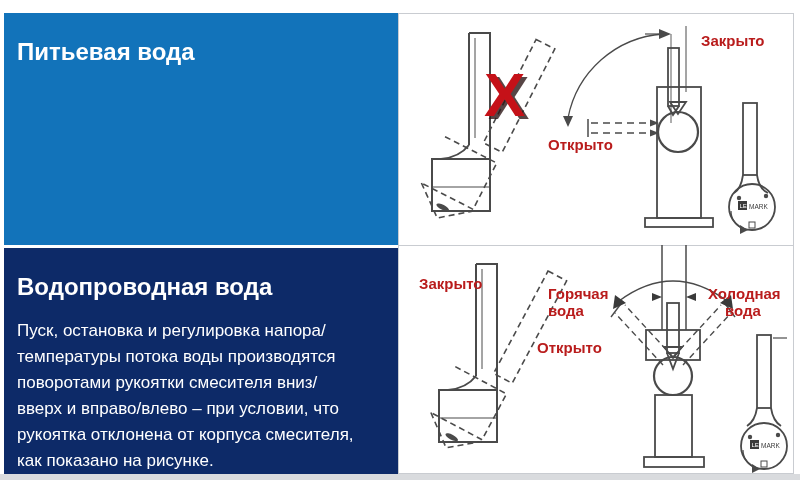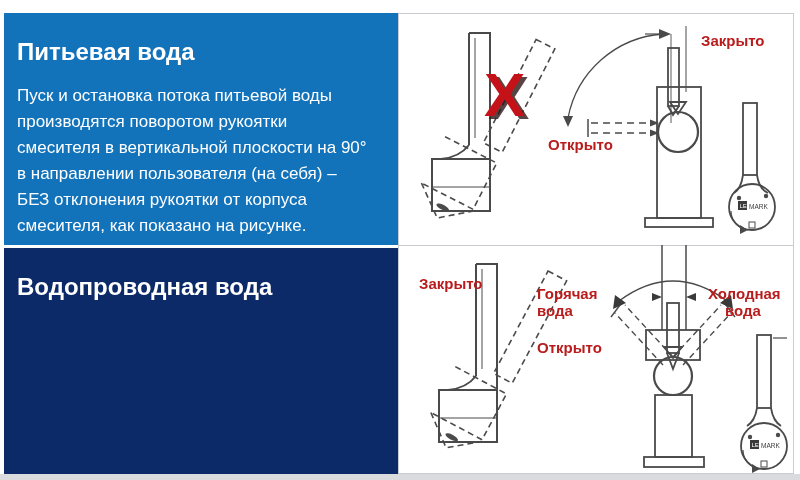--- a/index.html
+++ b/index.html
@@ -38,12 +38,6 @@
 
   <div class="panel panel-blue">
     <h2>Питьевая вода</h2>
-    <p>Пуск и остановка потока питьевой воды
-производятся поворотом рукоятки
-смесителя в вертикальной плоскости на 90°
-в направлении пользователя (на себя) –
-БЕЗ отклонения рукоятки от корпуса
-смесителя, как показано на рисунке.</p>
   </div>
 
   <div class="panel panel-navy">

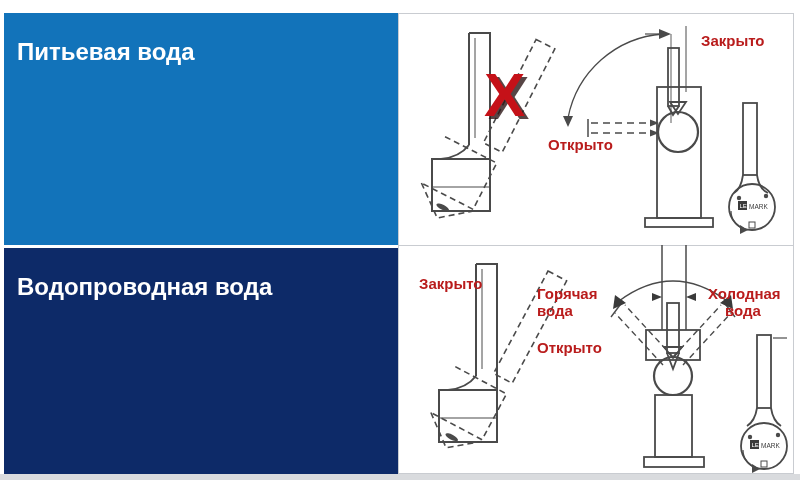--- a/index.html
+++ b/index.html
@@ -167,7 +167,7 @@
       <path d="M111,48 l-10,4 l10,4 z" fill="#3a3a3a"></path>
     </svg>
   </div>
-  <div class="lbl" style="left:537px;top:285px">Горячая
+  <div class="lbl" style="left:548px;top:285px">Горячая
 вода</div>
   <div class="lbl lbl-right" style="left:708px;top:285px;width:70px">Холодная
 вода</div>

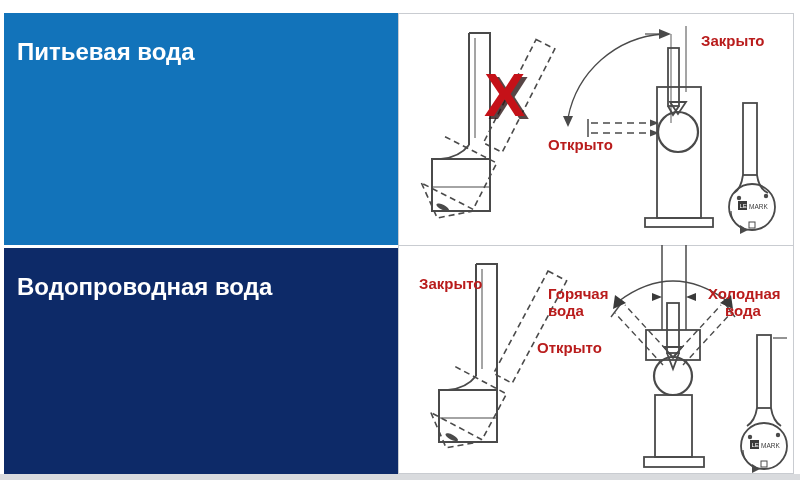--- a/index.html
+++ b/index.html
@@ -42,6 +42,12 @@
 
   <div class="panel panel-navy">
     <h2>Водопроводная вода</h2>
+    <p>Пуск, остановка и регулировка напора/
+температуры потока воды производятся
+поворотами рукоятки смесителя вниз/
+вверх и вправо/влево – при условии, что
+рукоятка отклонена от корпуса смесителя,
+как показано на рисунке.</p>
   </div>
 
   <div class="diagram-area"></div>

